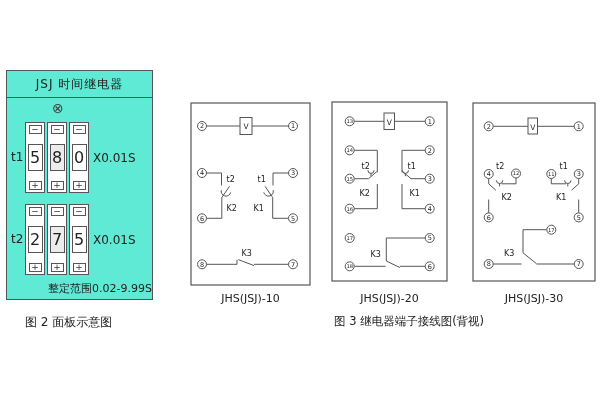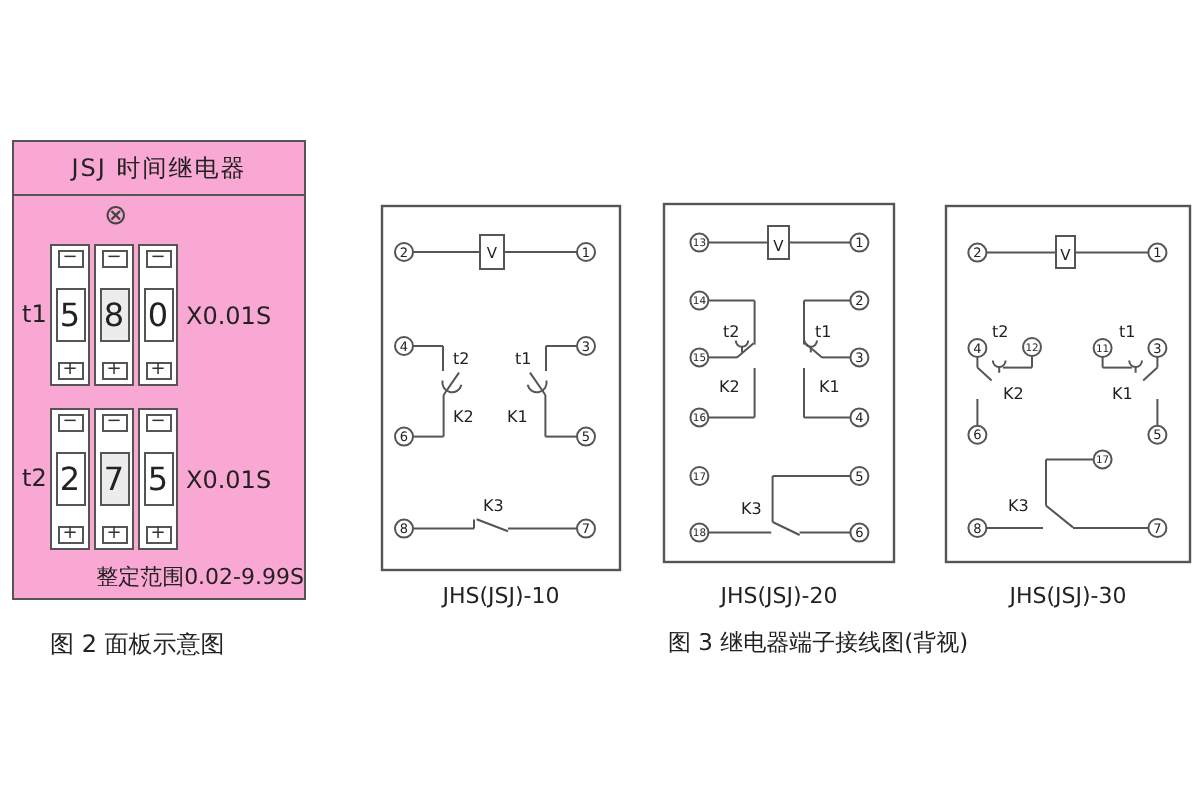--- a/index.html
+++ b/index.html
@@ -7,7 +7,7 @@
          font-family:"DejaVu Sans","Liberation Sans",sans-serif;color:#333;}
   
   #panel{position:absolute;left:6px;top:70px;width:145px;height:228px;
-         border:1px solid #555;background:#f9a8d4;box-sizing:content-box;}
+         border:1px solid #555;background:#5eead4;box-sizing:content-box;}
   #panel-header{height:26px;line-height:26px;border-bottom:1px solid #555;
                 text-align:center;font-size:12px;color:#222;letter-spacing:1px;}
   .abs{position:absolute;}

